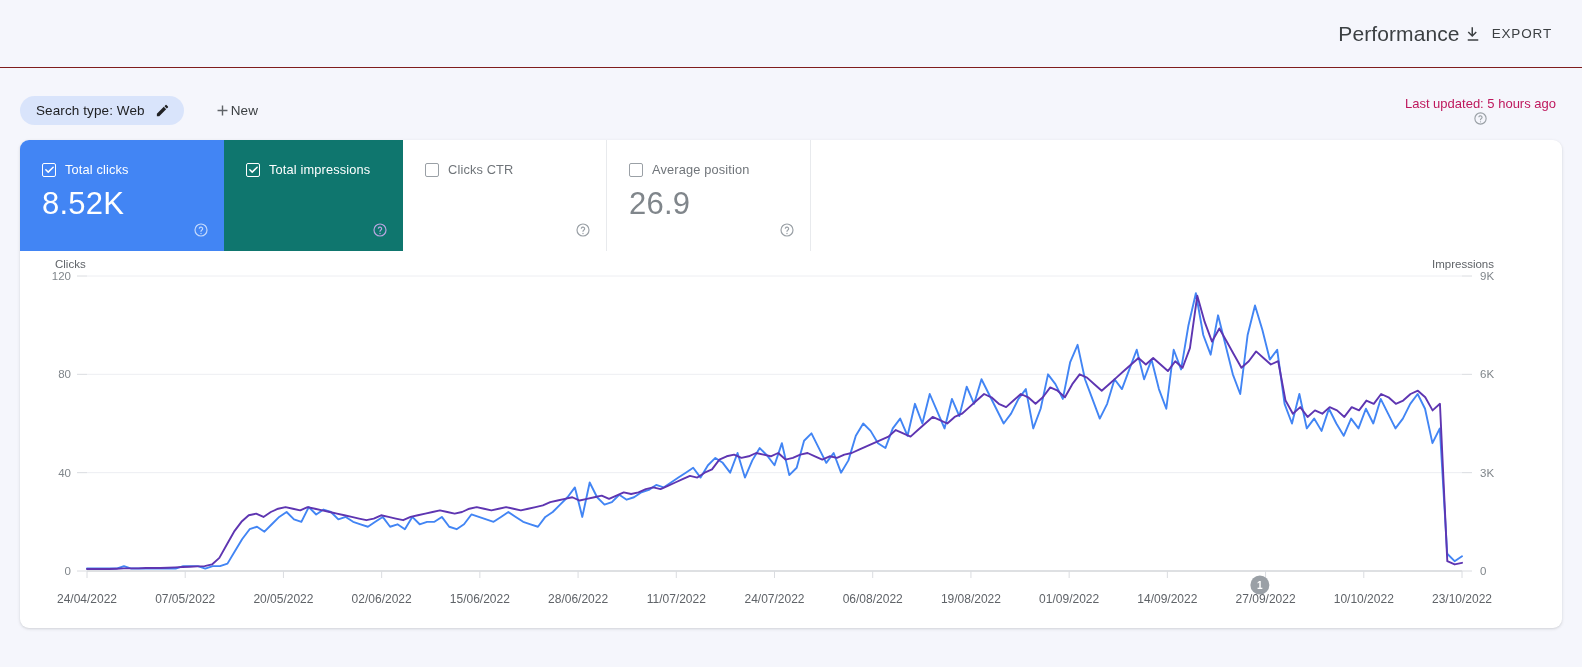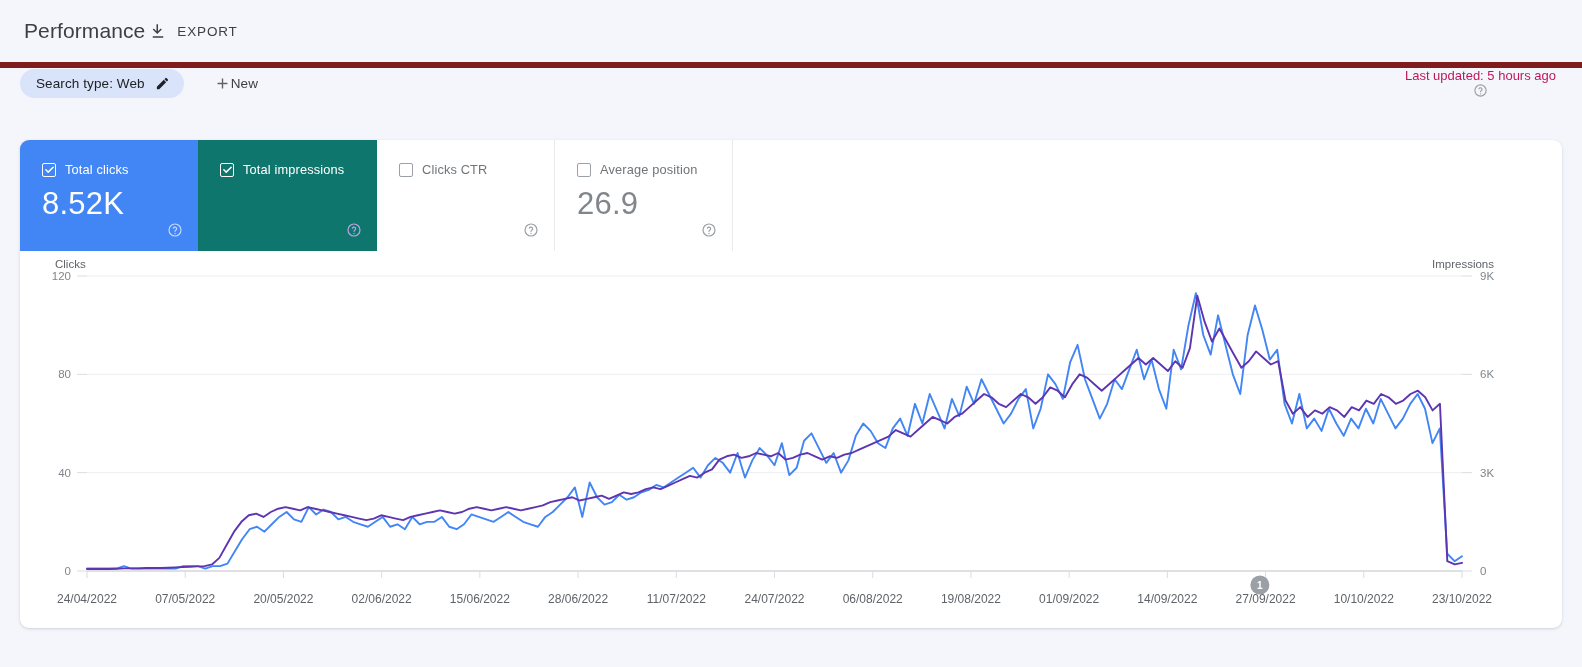--- a/index.html
+++ b/index.html
@@ -13,9 +13,9 @@
   
   .header {
     height: 68px;
-    display: flex; align-items: center; justify-content: flex-start;
+    display: flex; align-items: center; justify-content: flex-end;
     padding: 0 26px 0 24px;
-    border-bottom: 6px solid #7f1d1d;
+    border-bottom: 1px solid #7f1d1d;
   }
   .page-title {
     font-size: 21px; color: #3C4043; font-weight: 400; letter-spacing: .1px;

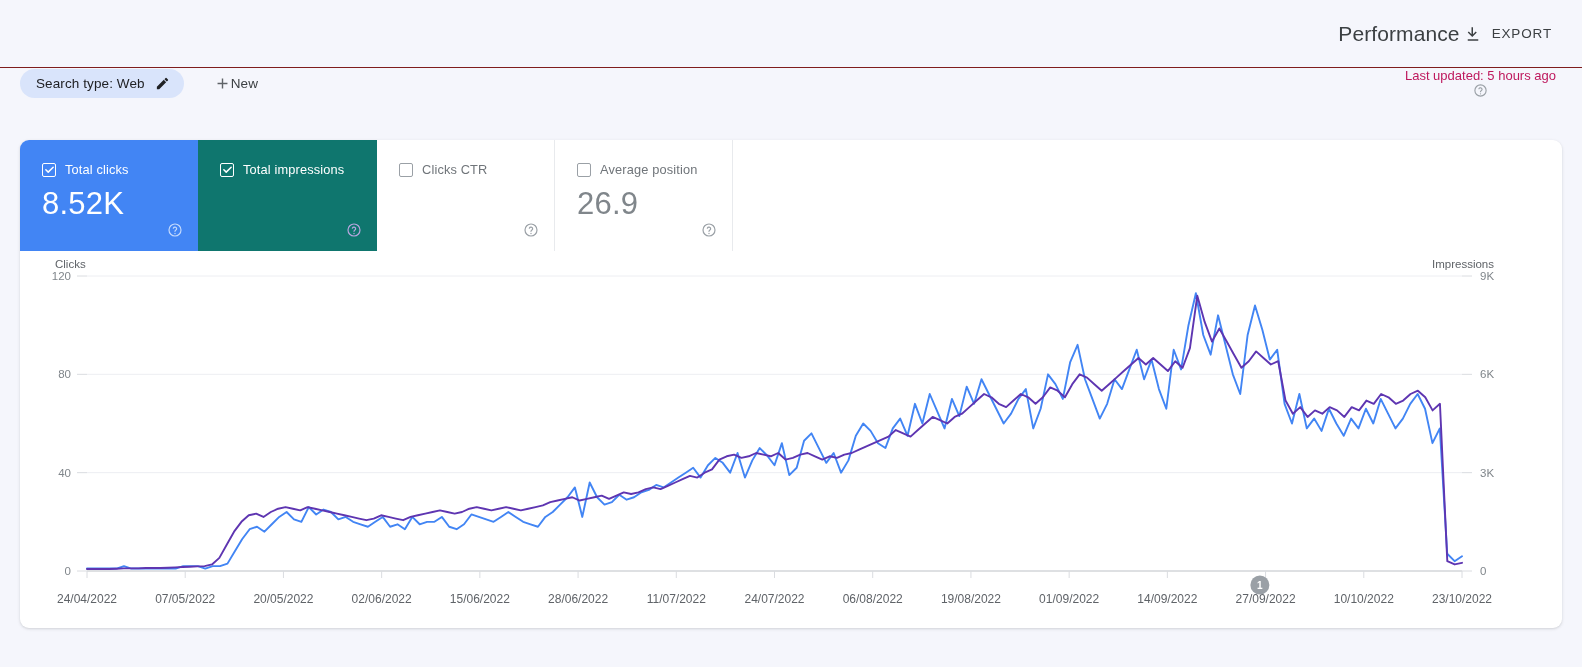--- a/index.html
+++ b/index.html
@@ -32,7 +32,7 @@
   
   .filterbar {
     height: 58px;
-    display: flex; align-items: flex-start;
+    display: flex; align-items: flex-end;
     padding: 0 26px 0 20px;
   }
   .chips { display: flex; align-items: center; gap: 16px; }

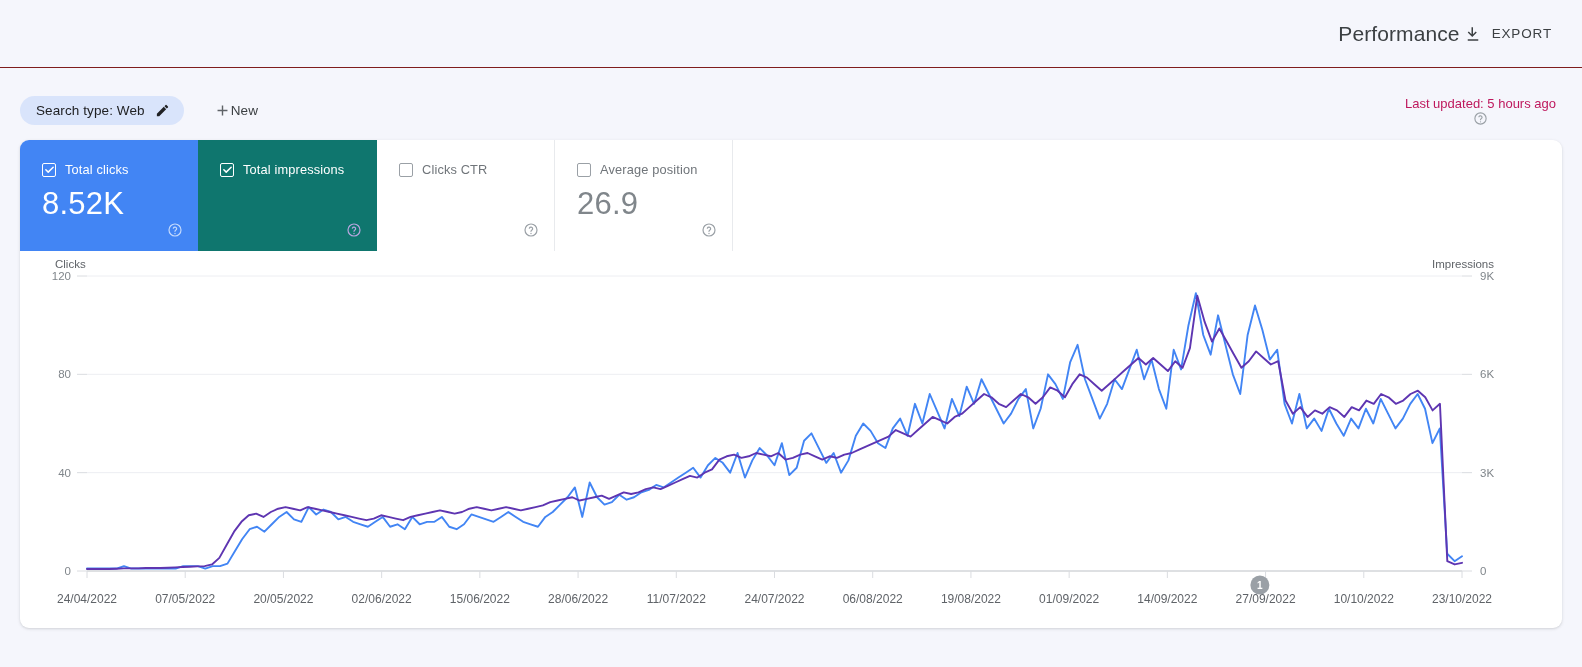--- a/index.html
+++ b/index.html
@@ -72,7 +72,7 @@
   
   .cards { display: flex; height: 111px; }
   .card {
-    width: 178px; height: 111px;
+    width: 204px; height: 111px;
     position: relative;
     padding: 22px 0 0 22px;
     cursor: pointer;

